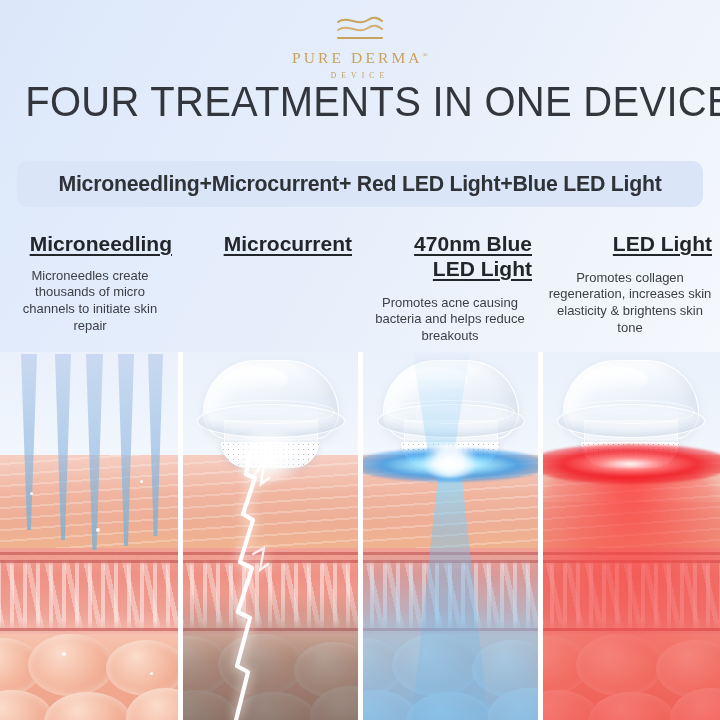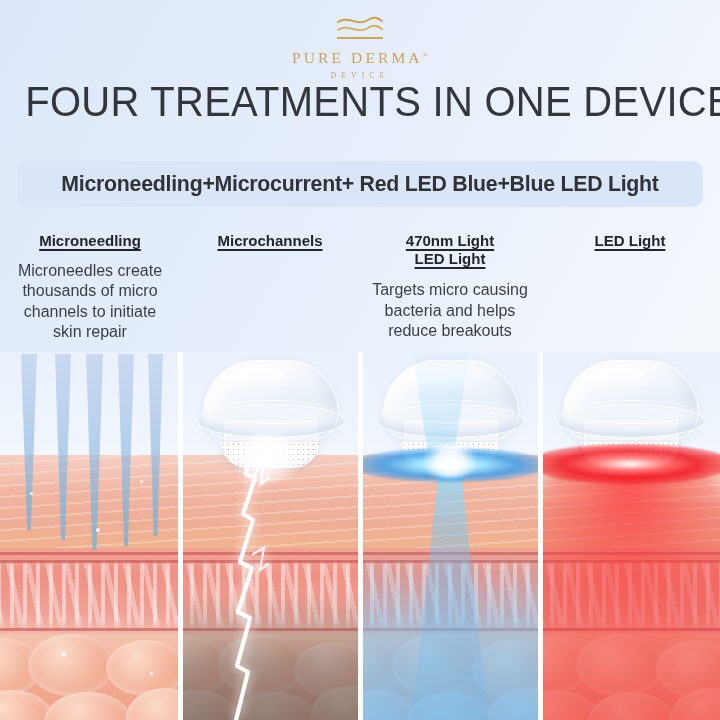--- a/index.html
+++ b/index.html
@@ -187,7 +187,7 @@
   <div class="headline">FOUR TREATMENTS IN ONE DEVICE</div>
 
   <div class="pill">
-    <span>Microneedling+Microcurrent+ Red LED Blue+Blue LED Light</span>
+    <span>Microneedling+Microcurrent+ Red LED Light+Blue LED Light</span>
   </div>
 
   <div class="cols">

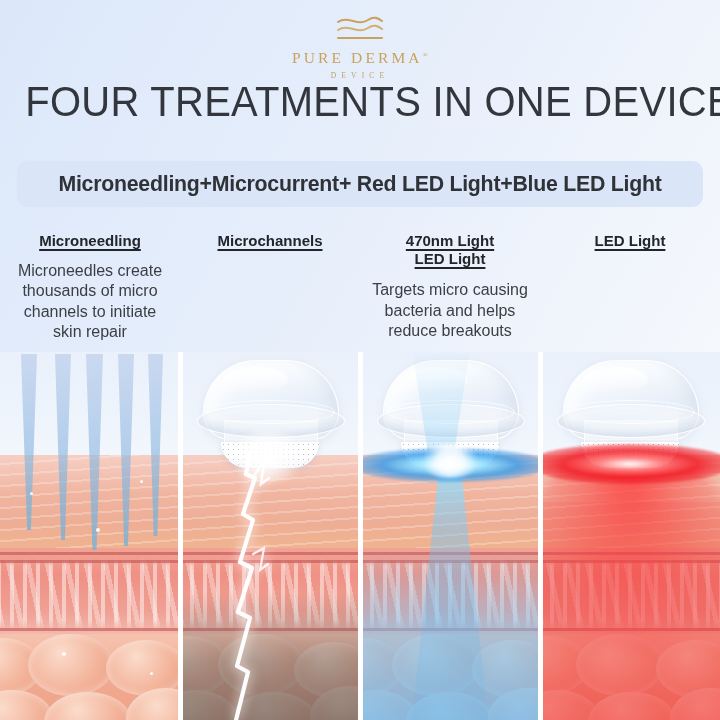--- a/index.html
+++ b/index.html
@@ -51,9 +51,10 @@
   .cols{position:absolute;top:232px;left:0;width:720px;height:125px;display:flex;}
   .col{width:180px;padding:0 8px;box-sizing:border-box;text-align:center;}
   .col-title{
-    font-size:15px;font-weight:700;color:#22262b;line-height:1.18;
+    font-size:21px;font-weight:700;color:#22262b;line-height:1.18;
     text-decoration:underline;text-underline-offset:2.5px;
     text-decoration-thickness:1.6px;
+    text-align:right;
   }
   .col-body{
     margin-top:9px;font-size:16px;line-height:1.28;color:#3b3f45;font-weight:400;

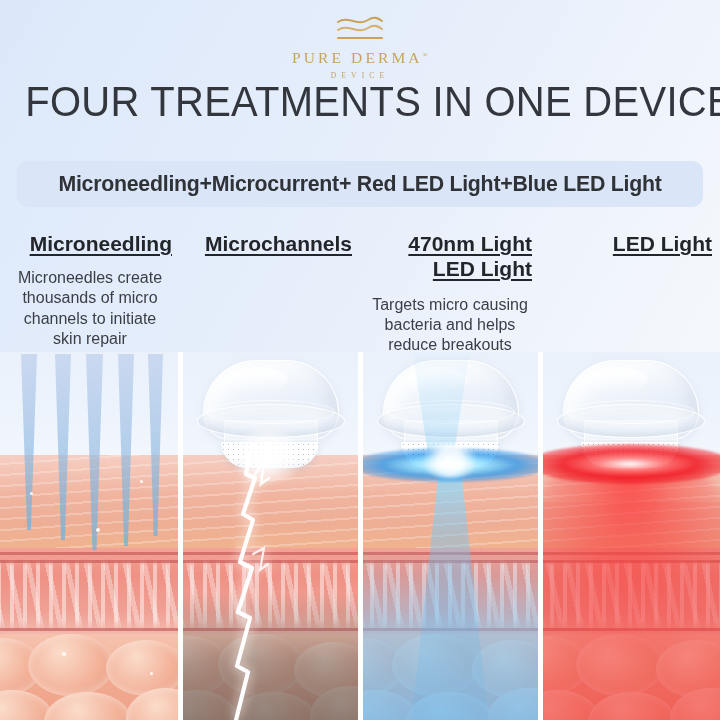--- a/index.html
+++ b/index.html
@@ -197,7 +197,7 @@
       <div class="col-body">Microneedles create thousands of micro channels to initiate skin repair</div>
     </div>
     <div class="col c2">
-      <div class="col-title">Microchannels</div>
+      <div class="col-title">Microcurrent</div>
     </div>
     <div class="col c3">
       <div class="col-title">470nm Light</div>

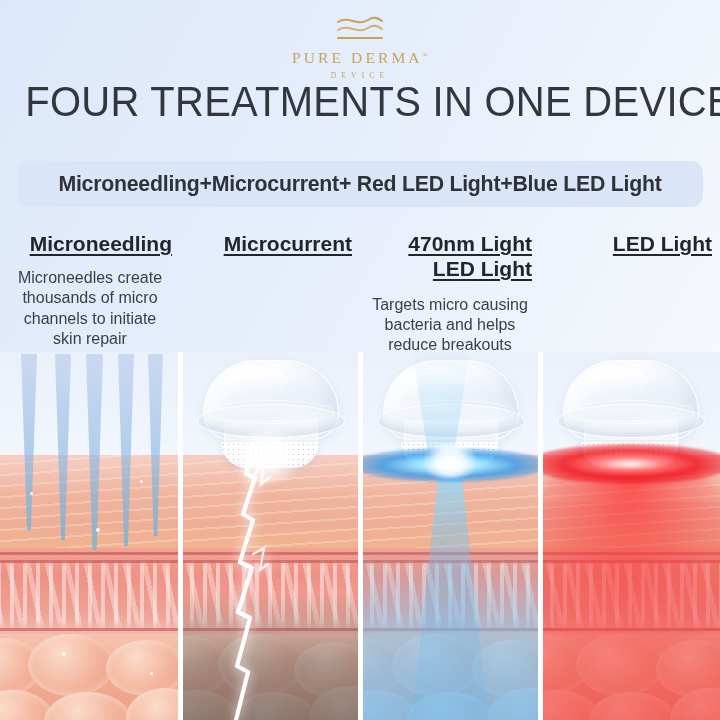--- a/index.html
+++ b/index.html
@@ -200,7 +200,7 @@
       <div class="col-title">Microcurrent</div>
     </div>
     <div class="col c3">
-      <div class="col-title">470nm Light</div>
+      <div class="col-title">470nm Blue</div>
       <div class="col-title">LED Light</div>
       <div class="col-body">Targets micro causing bacteria and helps reduce breakouts</div>
     </div>

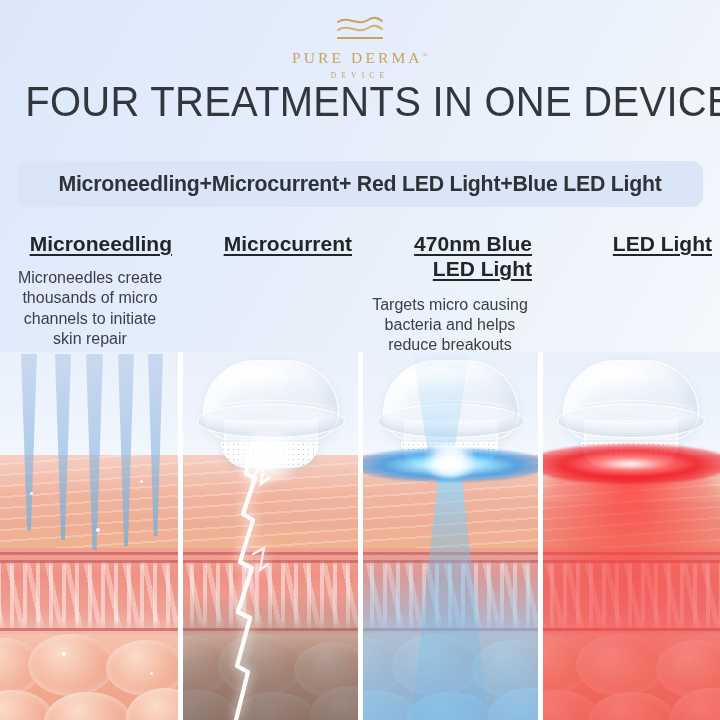--- a/index.html
+++ b/index.html
@@ -57,7 +57,7 @@
     text-align:right;
   }
   .col-body{
-    margin-top:9px;font-size:16px;line-height:1.28;color:#3b3f45;font-weight:400;
+    margin-top:9px;font-size:13px;line-height:1.28;color:#3b3f45;font-weight:400;
   }
   .col.c1 .col-body{margin-top:11px;}
   .col.c2 .col-body{margin-top:11px;}

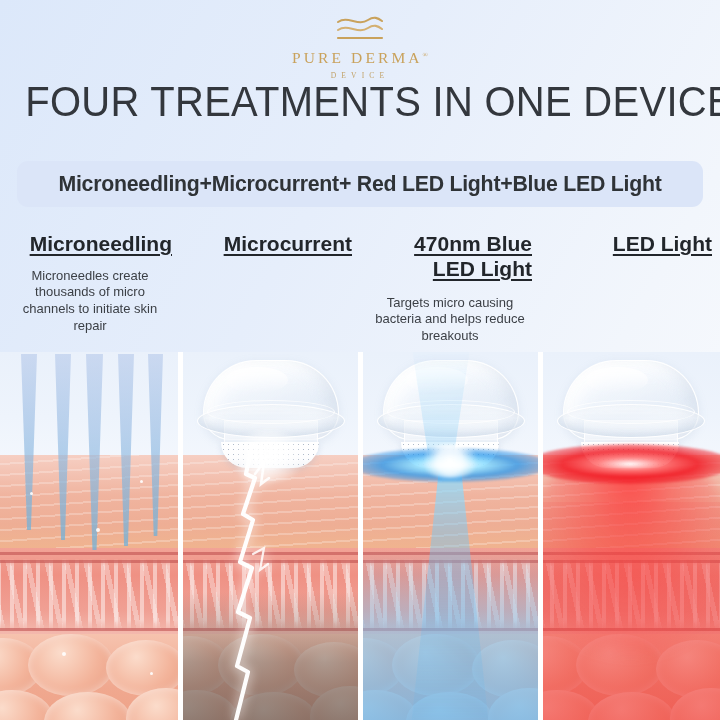--- a/index.html
+++ b/index.html
@@ -206,6 +206,7 @@
     </div>
     <div class="col c4">
       <div class="col-title">LED Light</div>
+      <div class="col-body">Promotes collagen regeneration, increases skin elasticity &amp; brightens skin tone</div>
     </div>
   </div>
 

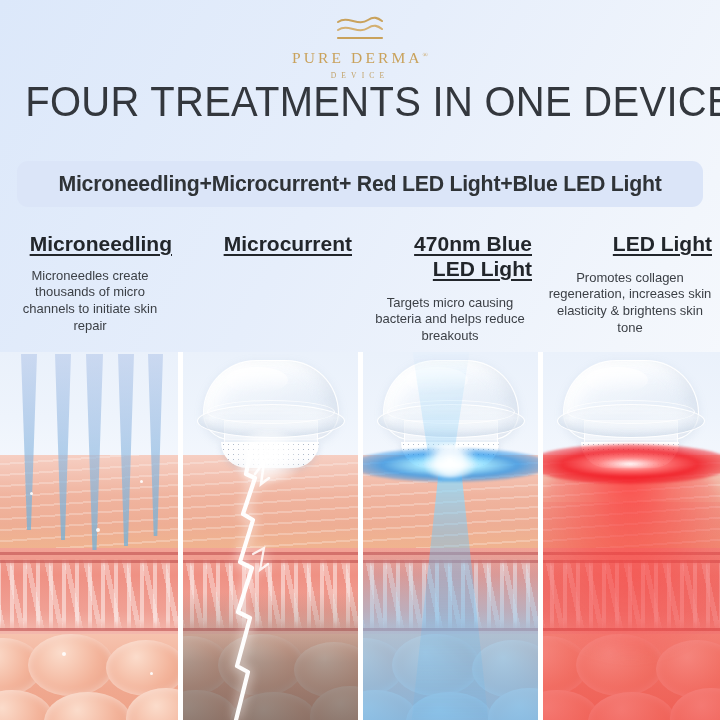--- a/index.html
+++ b/index.html
@@ -202,7 +202,7 @@
     <div class="col c3">
       <div class="col-title">470nm Blue</div>
       <div class="col-title">LED Light</div>
-      <div class="col-body">Targets micro causing bacteria and helps reduce breakouts</div>
+      <div class="col-body">Promotes acne causing bacteria and helps reduce breakouts</div>
     </div>
     <div class="col c4">
       <div class="col-title">LED Light</div>

